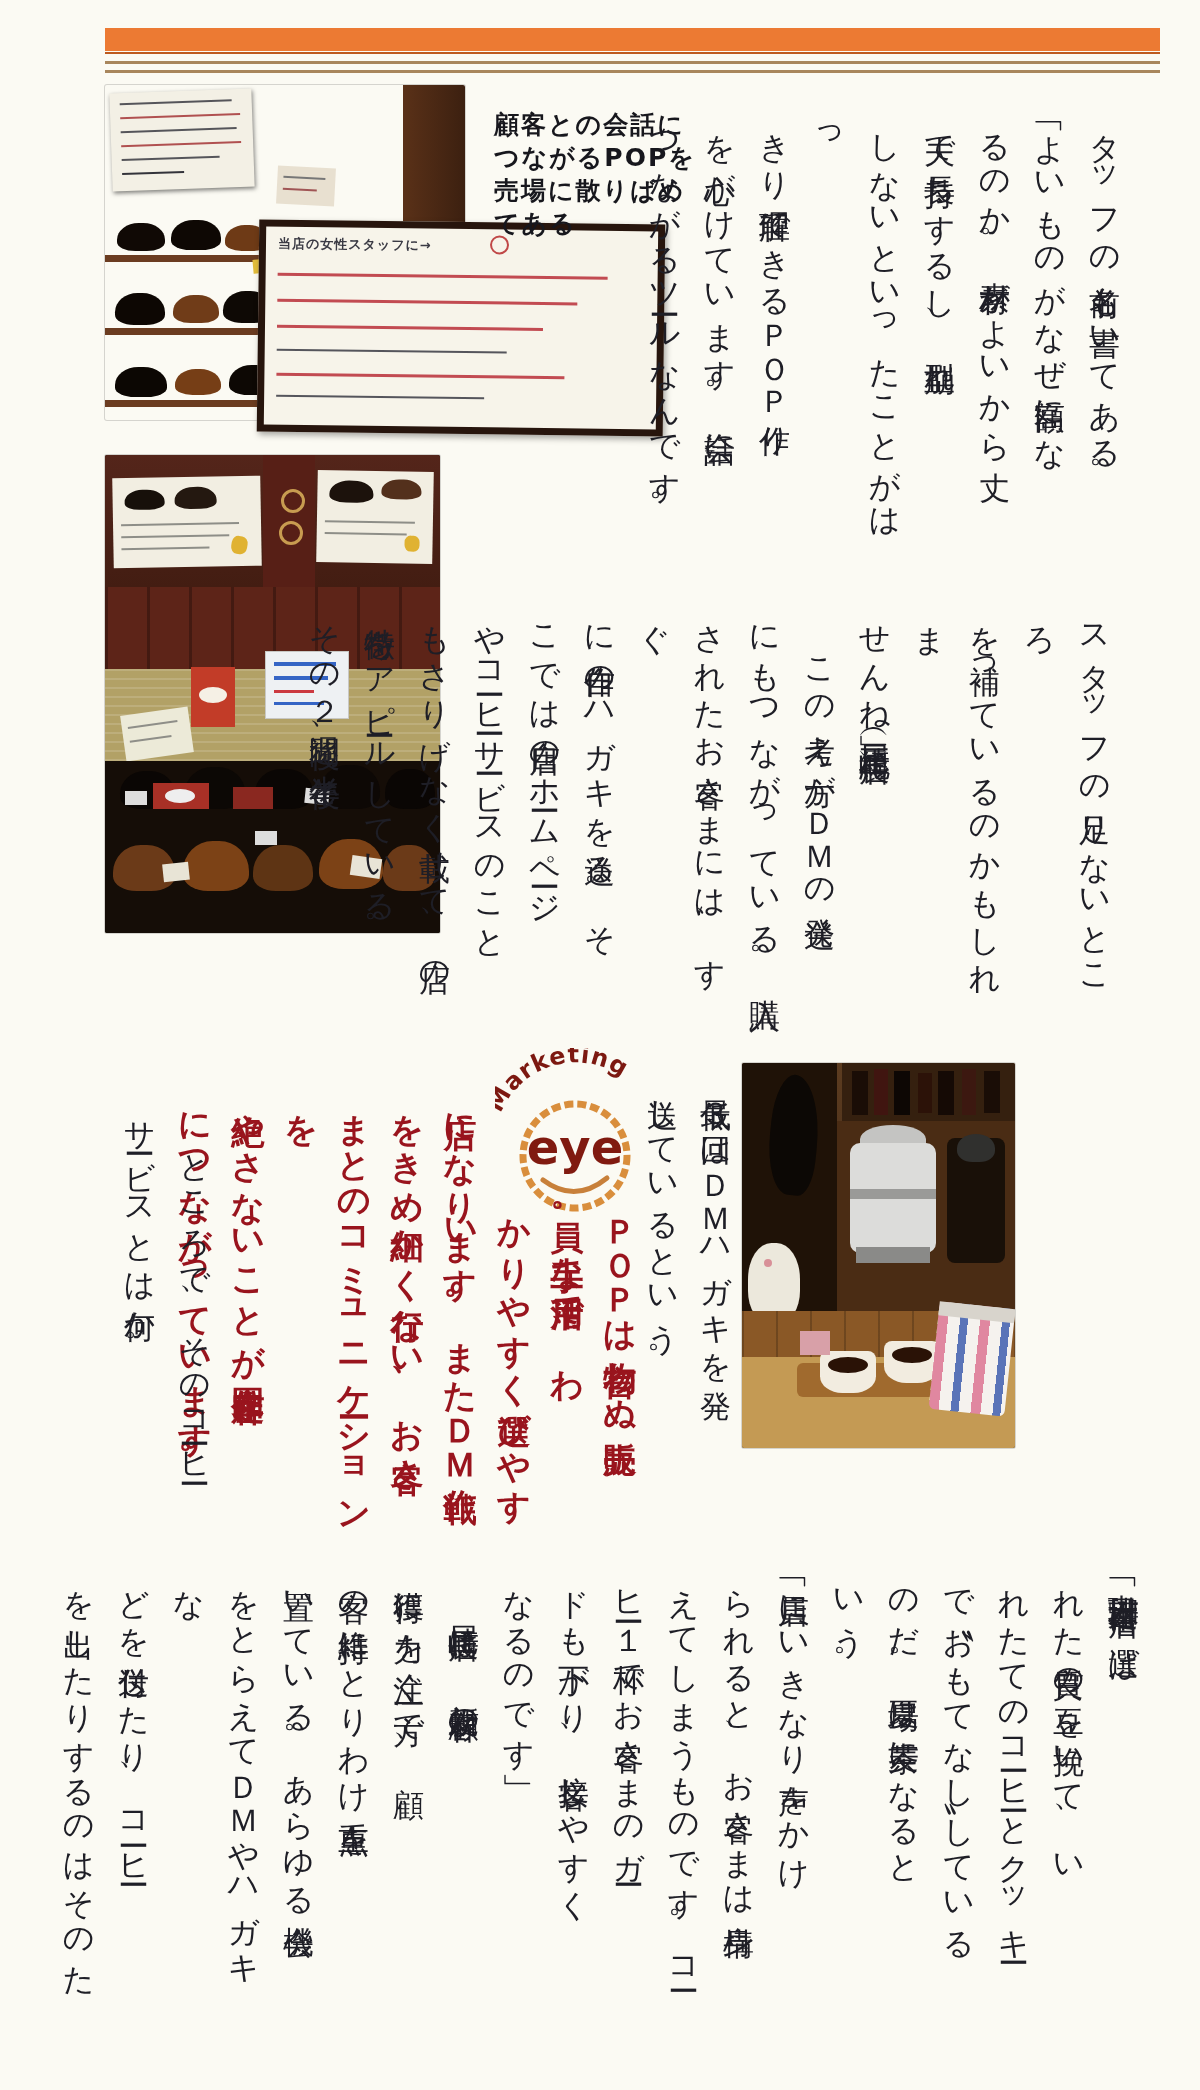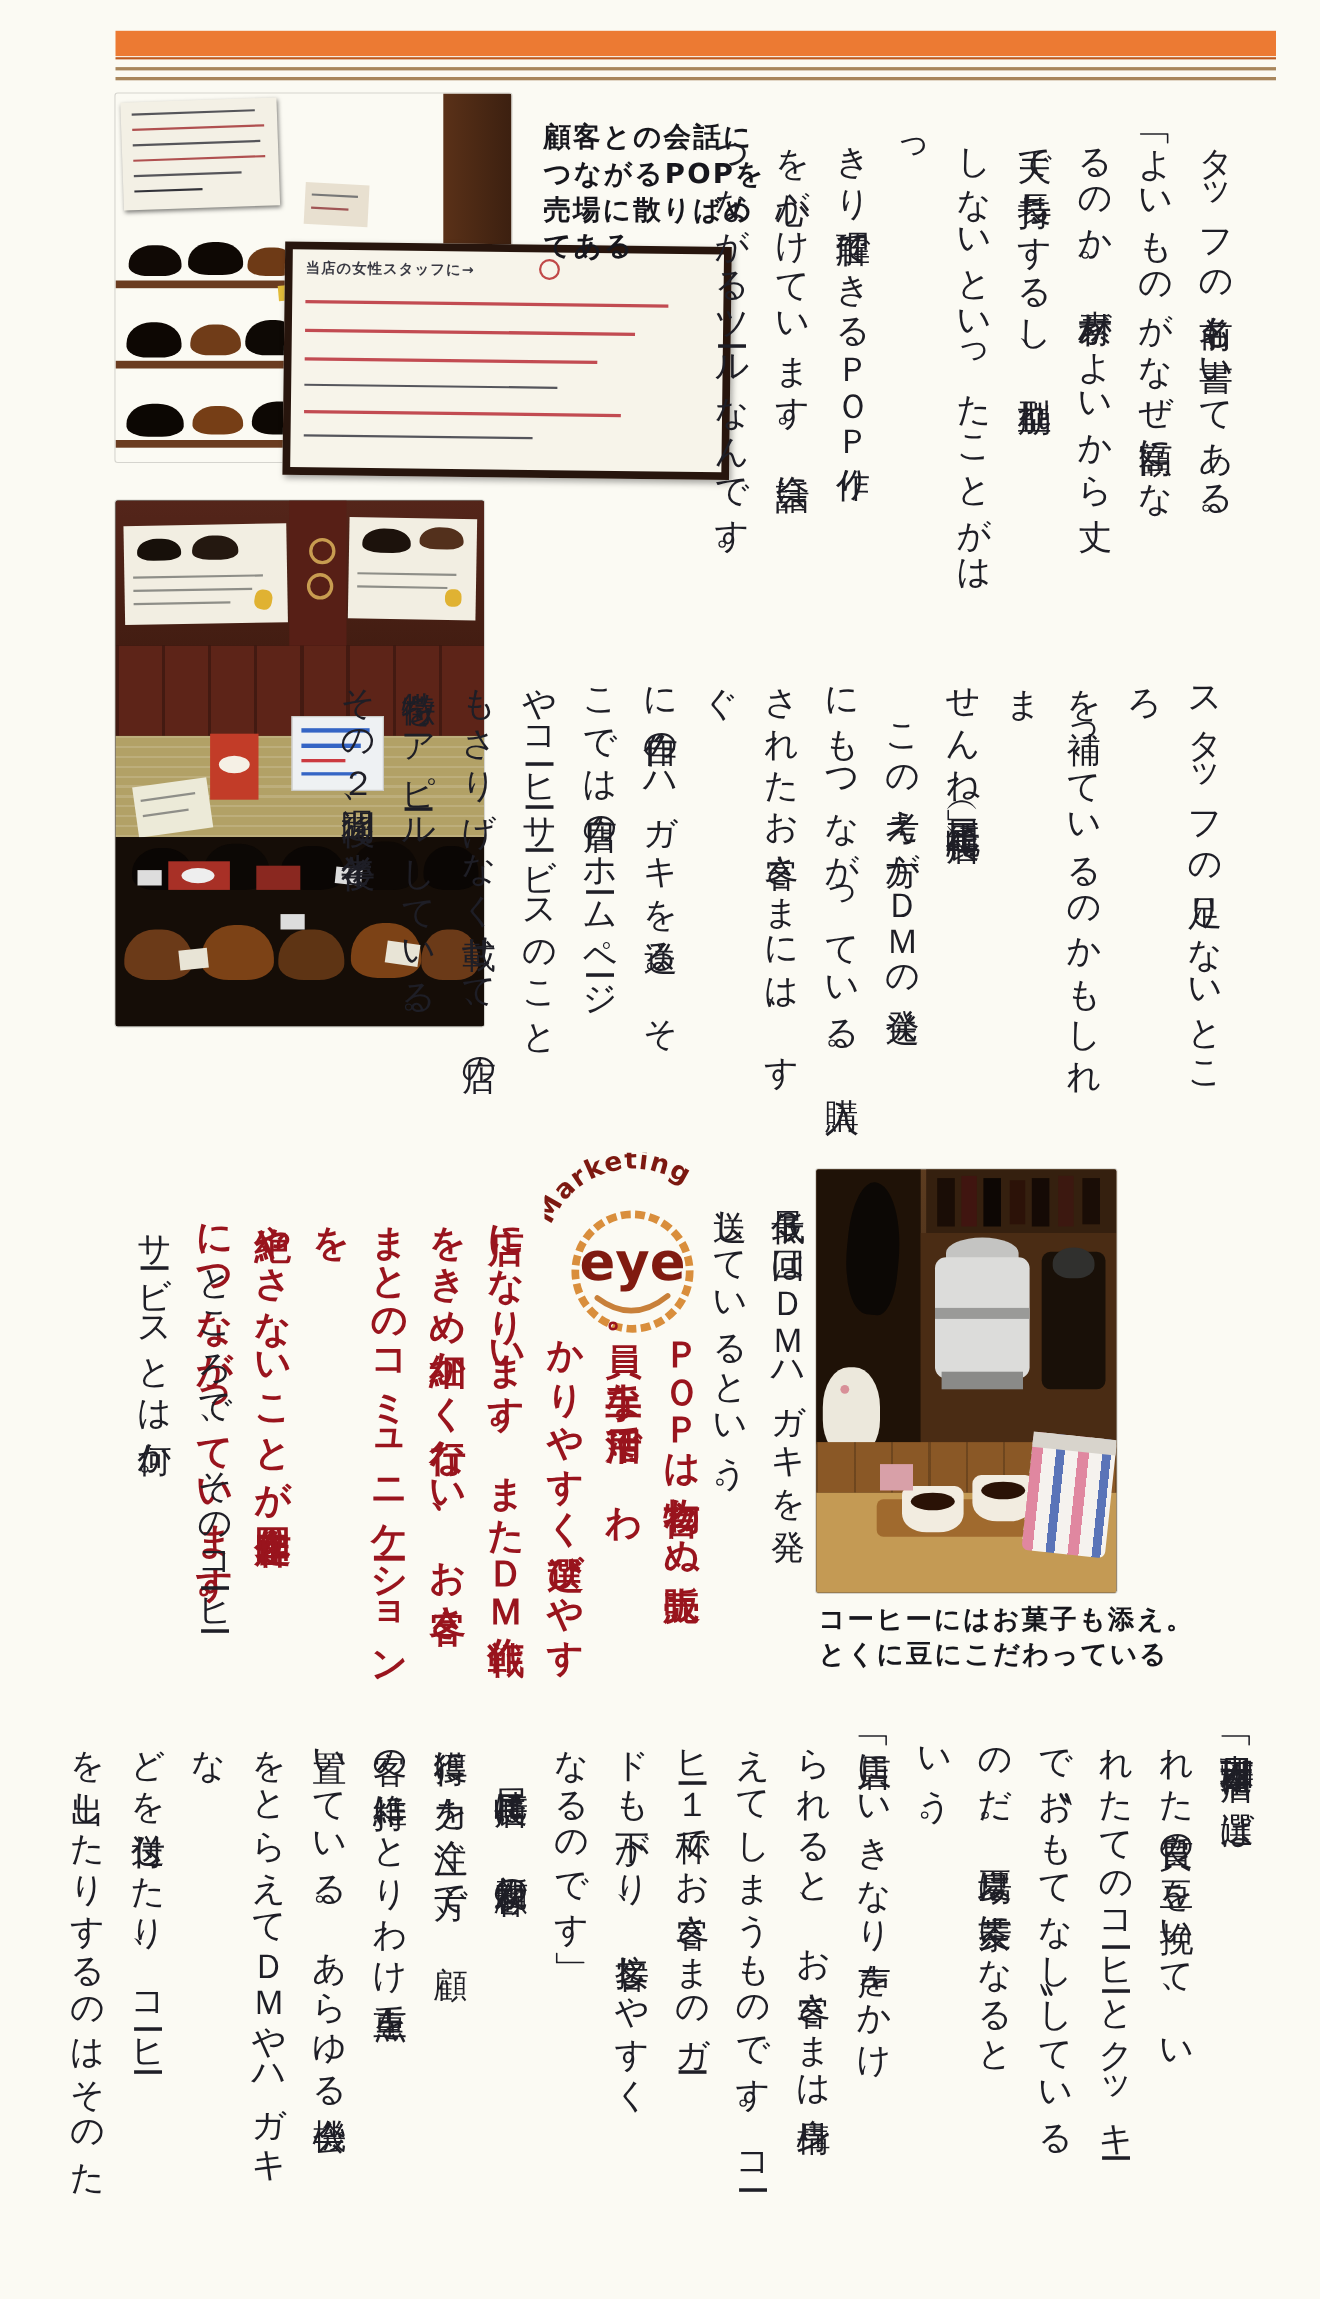--- a/index.html
+++ b/index.html
@@ -227,8 +227,6 @@
     <div class="abs" style="left:58px;top:268px;width:30px;height:24px;background:#d8a0a8;"></div>
   </div>
 
-  <div class="caption" style="left:744px;top:1456px;font-size:24px;line-height:32px;">コーヒーにはお菓子も添え。
-とくに豆にこだわっている</div>
 
   <div class="vtext serif" style="left:104px;top:1568px;width:1047px;height:438px;font-size:31px;line-height:55px;">「珈琲日本百名店」に選ば
 れた良質の豆を挽いて、い

